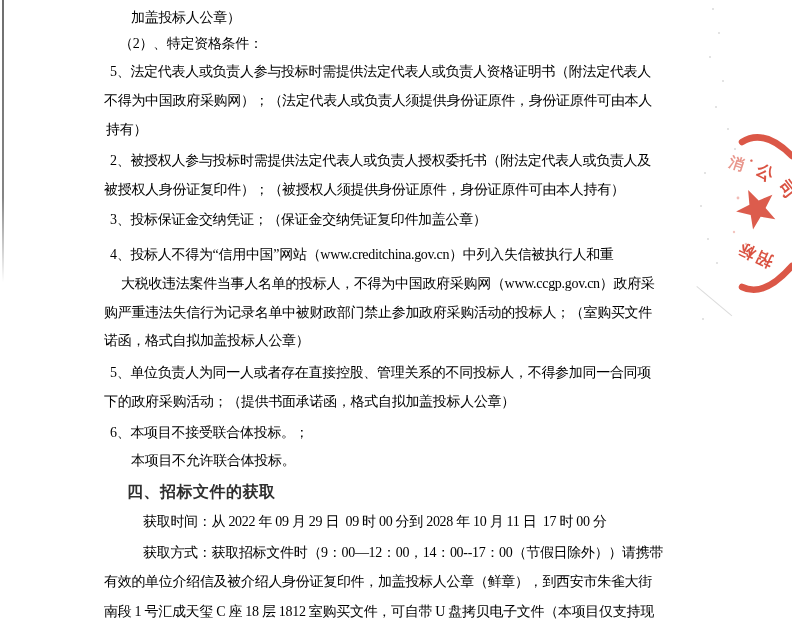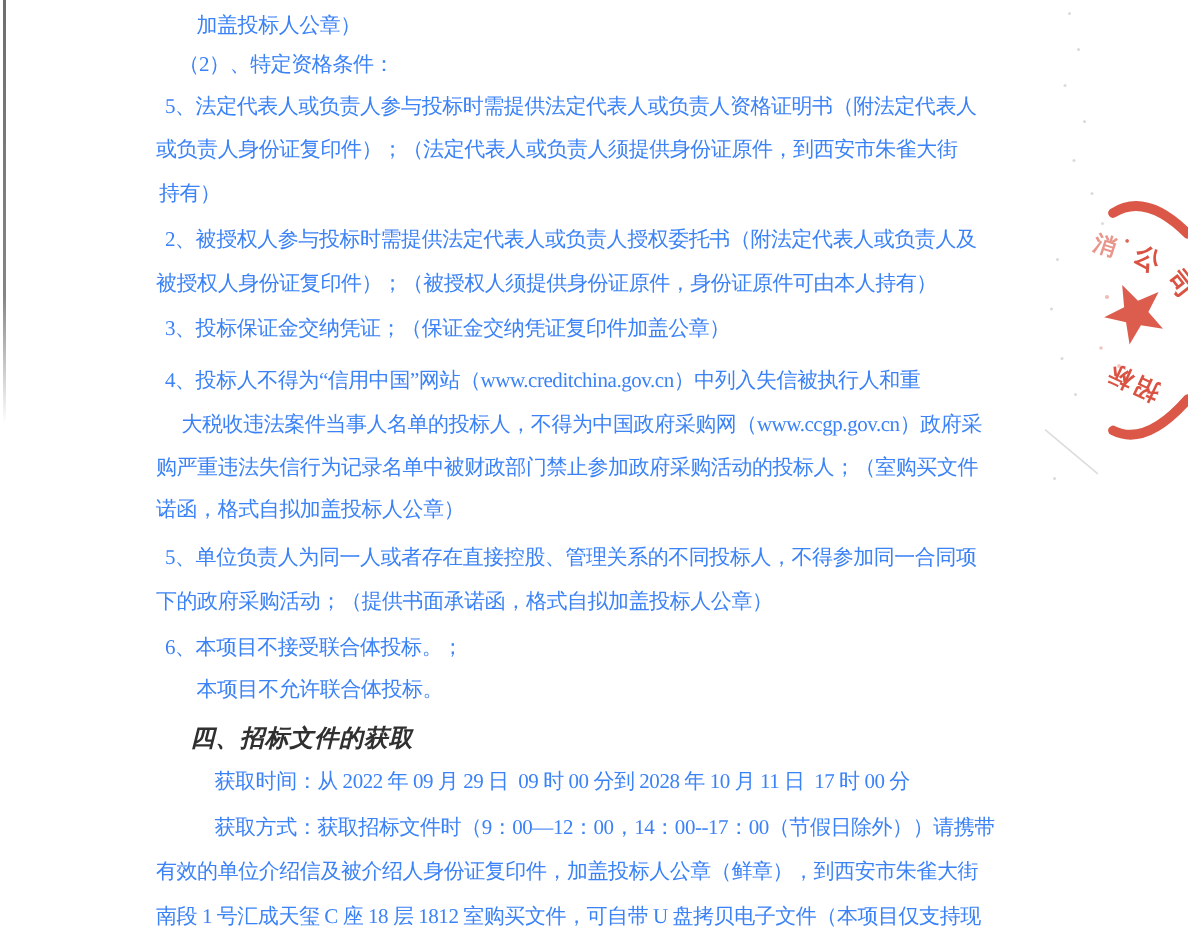--- a/index.html
+++ b/index.html
@@ -16,7 +16,7 @@
     font-size:14px;
     letter-spacing:-0.3px;
     line-height:17px;
-    color:#3b82f6;
+    color:#000000;
     white-space:pre;
   }
   .ln .it{}

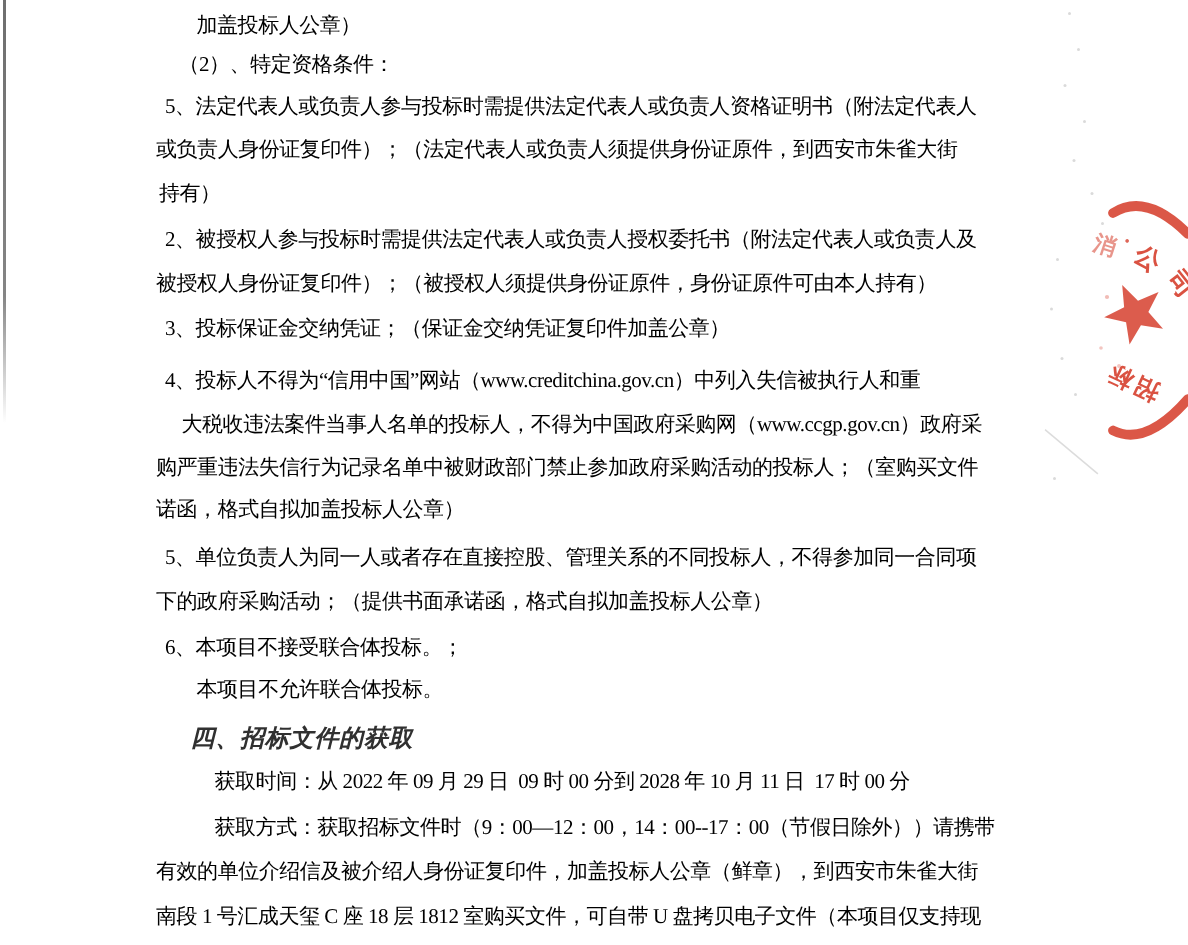--- a/index.html
+++ b/index.html
@@ -85,7 +85,7 @@
 <div class="ln" style="left:119px;top:35px">（2）、特定资格条件：</div>
 
 <div class="ln" style="left:110px;top:63px">5、法定代表人或负责人参与投标时需提供法定代表人或负责人资格证明书（附法定代表人</div>
-<div class="ln" style="left:104px;top:92px">或负责人身份证复印件）；（法定代表人或负责人须提供身份证原件，到西安市朱雀大街</div>
+<div class="ln" style="left:104px;top:92px">不得为中国政府采购网）；（法定代表人或负责人须提供身份证原件，身份证原件可由本人</div>
 <div class="ln" style="left:106px;top:121px">持有）</div>
 
 <div class="ln" style="left:110px;top:152px">2、被授权人参与投标时需提供法定代表人或负责人授权委托书（附法定代表人或负责人及</div>

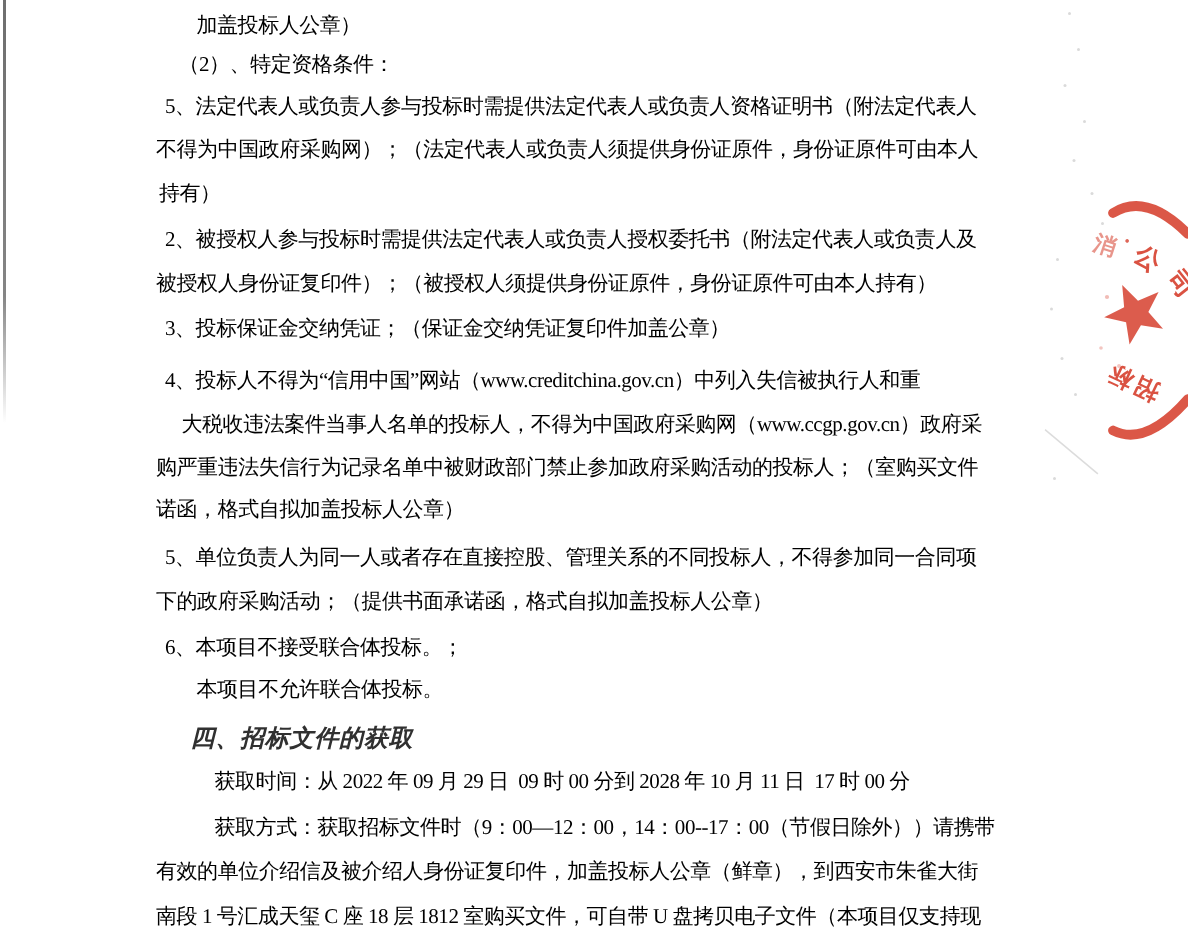--- a/index.html
+++ b/index.html
@@ -28,7 +28,6 @@
     letter-spacing:0.5px;
     color:#303030;
     white-space:pre;
-    font-style:italic;
   }
   
   .scan-edge{

